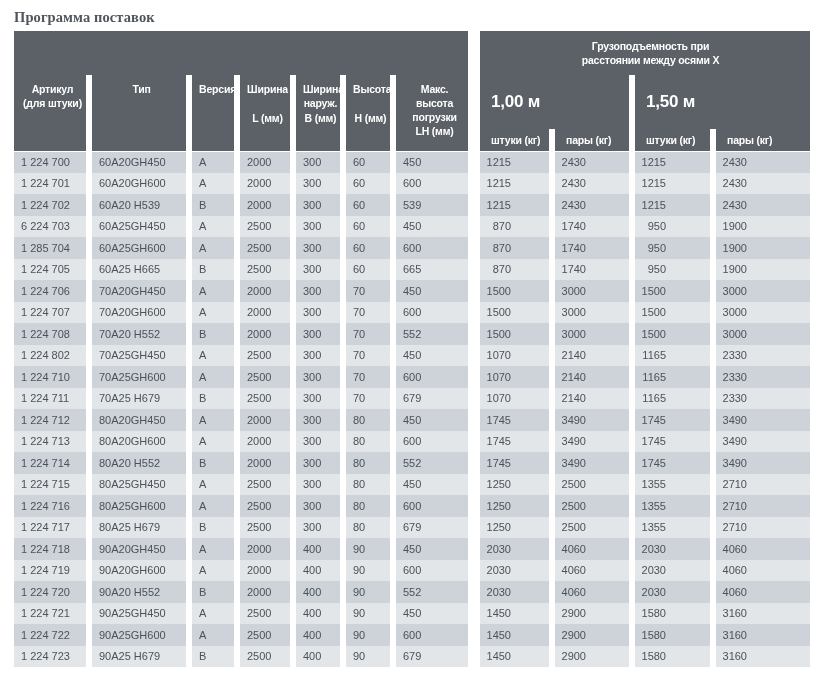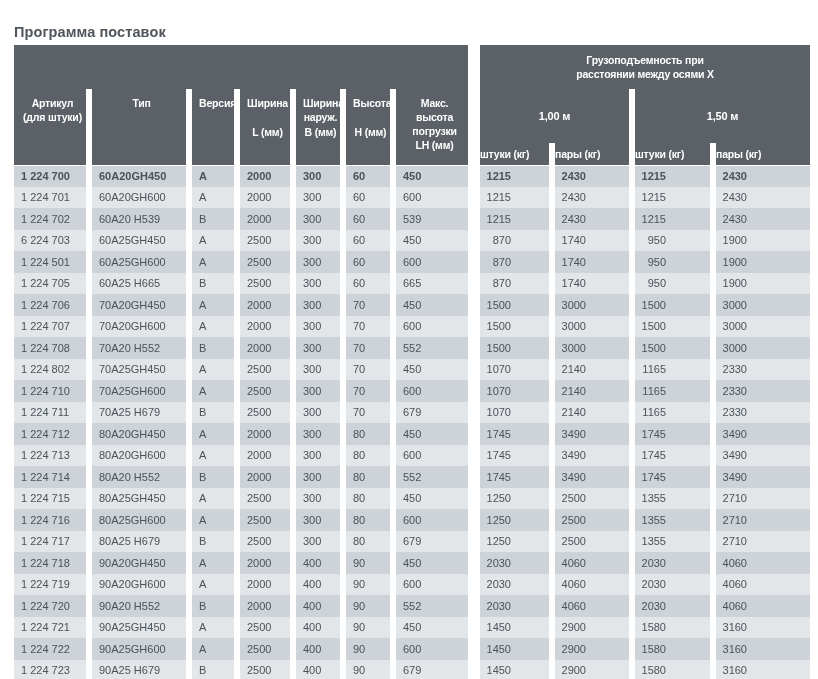--- a/index.html
+++ b/index.html
@@ -15,8 +15,9 @@
     font-size: 14.5px;
     font-weight: bold;
     color: #4f555b;
-    margin: 16px 0 5px 6px;
+    margin: 1px 0 5px 6px;
     letter-spacing: 0.1px;
+    font-family: Liberation Serif, serif;
   }
   table.supply {
     border-collapse: separate;

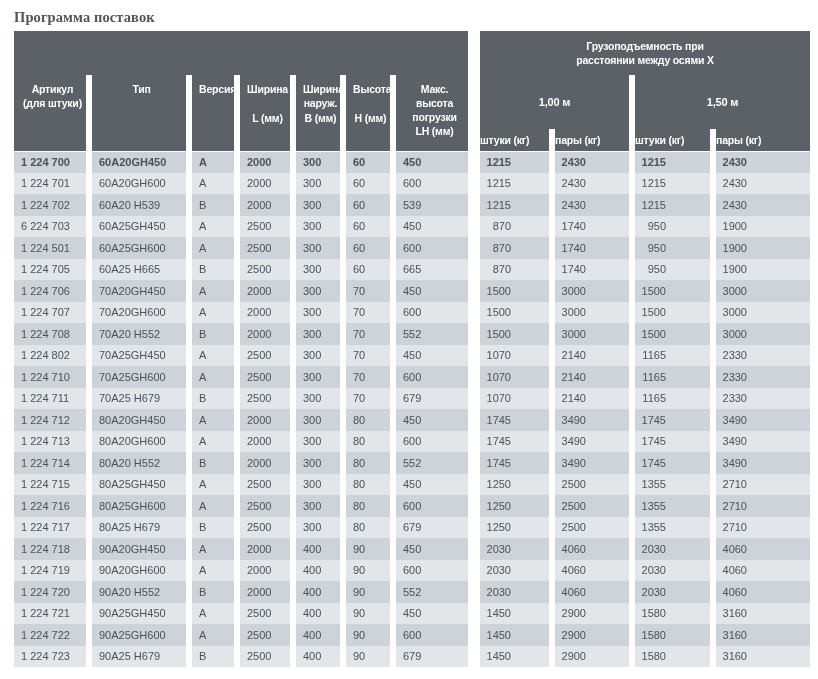--- a/index.html
+++ b/index.html
@@ -34,6 +34,7 @@
     letter-spacing: -0.2px;
     text-align: left;
     vertical-align: top;
+    padding-left: 11px;
   }
   th.band { height: 44px; }
   th.cap-title {

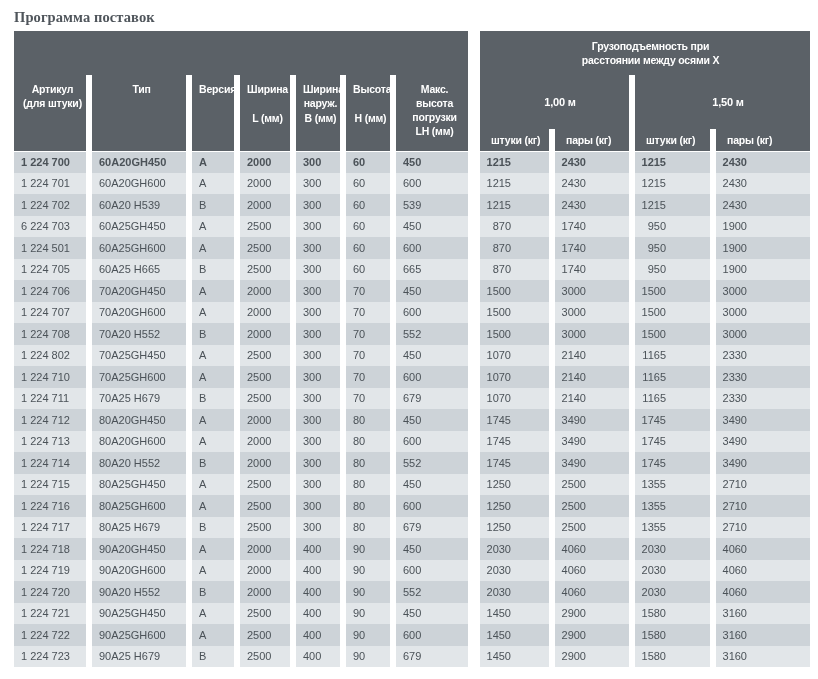--- a/index.html
+++ b/index.html
@@ -52,9 +52,8 @@
   .hname { white-space: pre-line; min-height: 29px; }
   th.group {
     height: 54px;
-    text-align: center;
     vertical-align: middle;
-    font-size: 11px;
+    font-size: 17px;
   }
   th.sub {
     height: 22px;

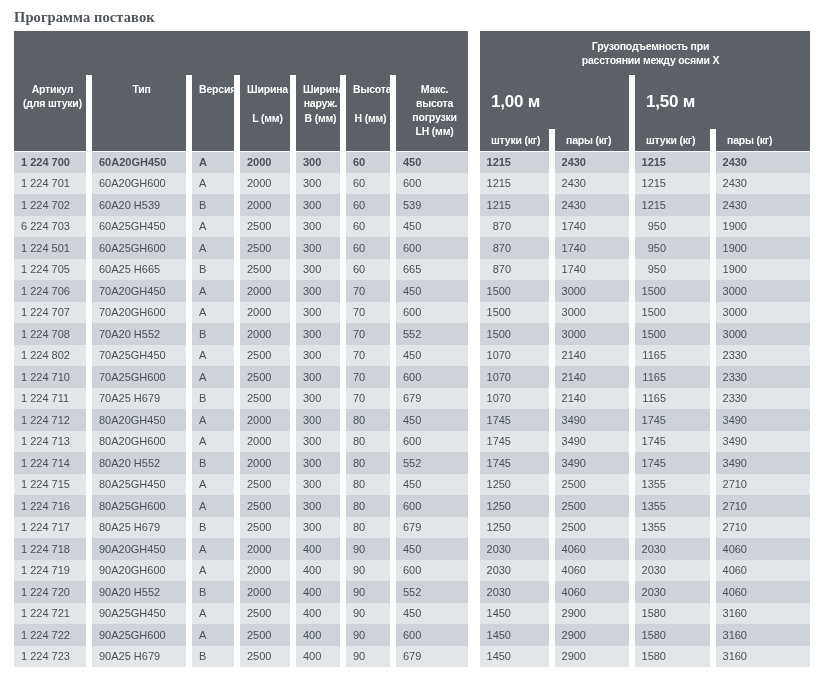--- a/index.html
+++ b/index.html
@@ -70,7 +70,7 @@
   }
   tbody tr.odd  td:not(.sp) { background: #cdd3d8; }
   tbody tr.even td:not(.sp) { background: #e2e6e9; }
-  tbody tr:first-child td { border-top: 1.5px solid #ffffff; font-weight: bold; }
+  tbody tr:first-child td { border-top: 1.5px solid #ffffff; }
   td.cl { padding-left: 7px; }
   td.cr { padding-left: 6px; }
   td.cr .num { display: inline-block; width: 25px; text-align: right; }

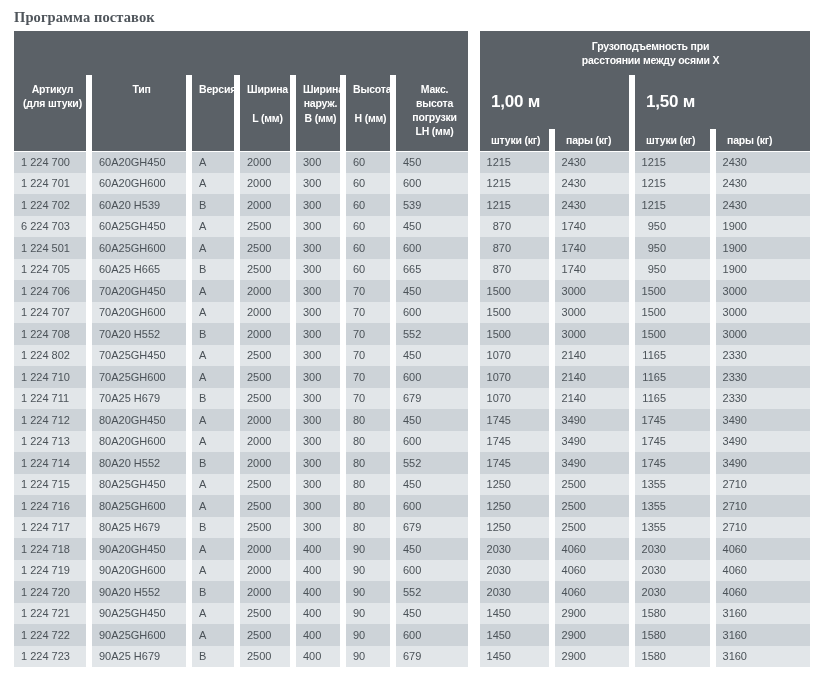--- a/index.html
+++ b/index.html
@@ -204,7 +204,7 @@
           <td class="cr"><span class="num">1900</span></td>
         </tr>
         <tr class="odd">
-          <td class="cl">1 224 501</td>
+          <td class="cl">1 285 704</td>
           <td class="cl">60A25GH600</td>
           <td class="cl">A</td>
           <td class="cl">2500</td>

